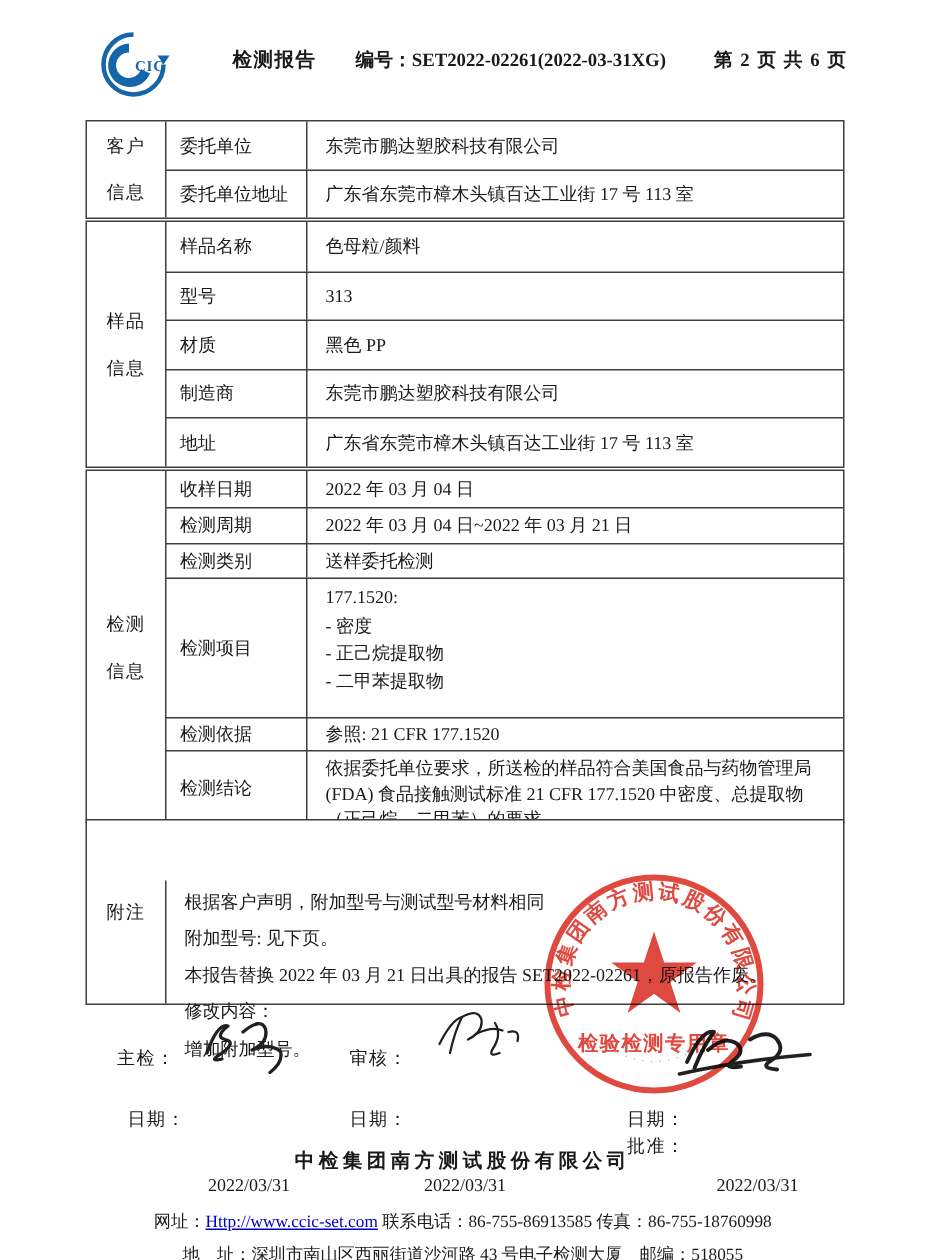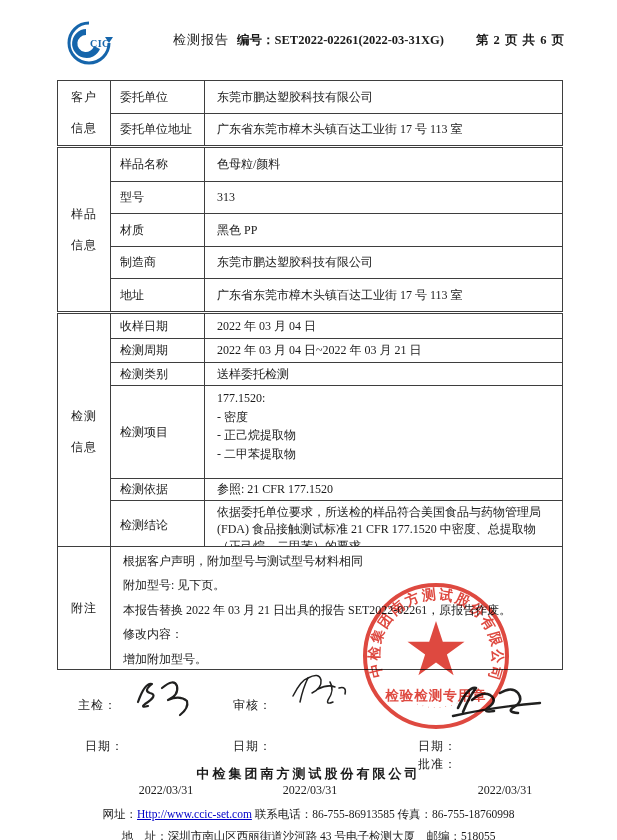--- a/index.html
+++ b/index.html
@@ -10,7 +10,7 @@
   }
   .abs{position:absolute;}
   
-  .hdr-title{left:173px;top:31px;font-size:13px;font-weight:normal;letter-spacing:1px;}
+  .hdr-title{left:155px;top:31px;font-size:13px;font-weight:bold;letter-spacing:1px;}
   .hdr-no{left:237px;top:32px;font-size:12.5px;font-weight:bold;}
   .hdr-page{left:468px;top:32px;width:97px;font-size:12.5px;font-weight:bold;letter-spacing:1px;text-align:right;}
   .logo{left:64px;top:20px;}

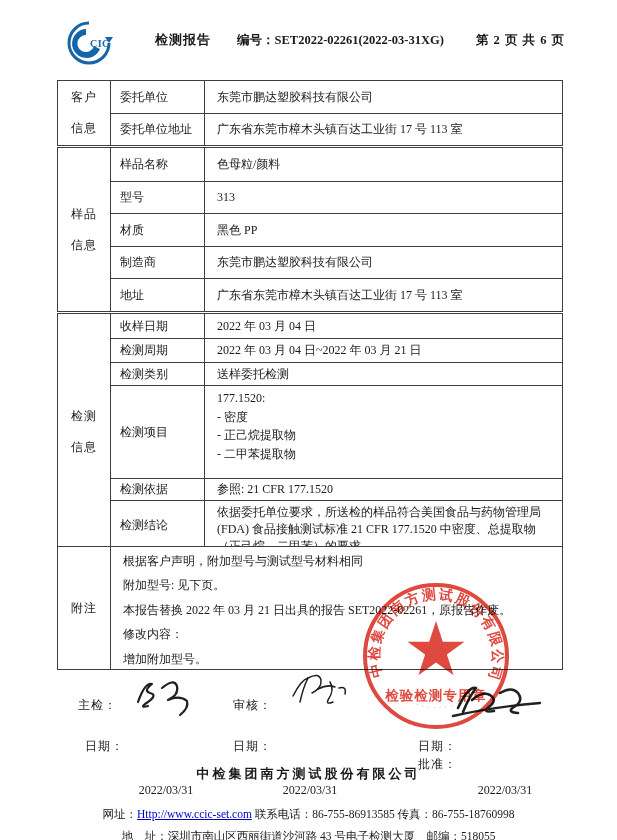--- a/index.html
+++ b/index.html
@@ -30,7 +30,7 @@
   .vmulti{display:block;padding:3px 10px 0 12px;}
   .vmulti div{line-height:18.6px;}
   .vwrap{display:block;padding:3px 10px 0 12px;line-height:17px;}
-  .notes-body{display:block;padding:2px 10px 0 12px;}
+  .notes-body{display:block;padding:2px 10px 0 12px;margin-top:40px;}
   .notes-body div{line-height:24.4px;}
   
   .siglabel{font-size:12px;letter-spacing:1px;}

